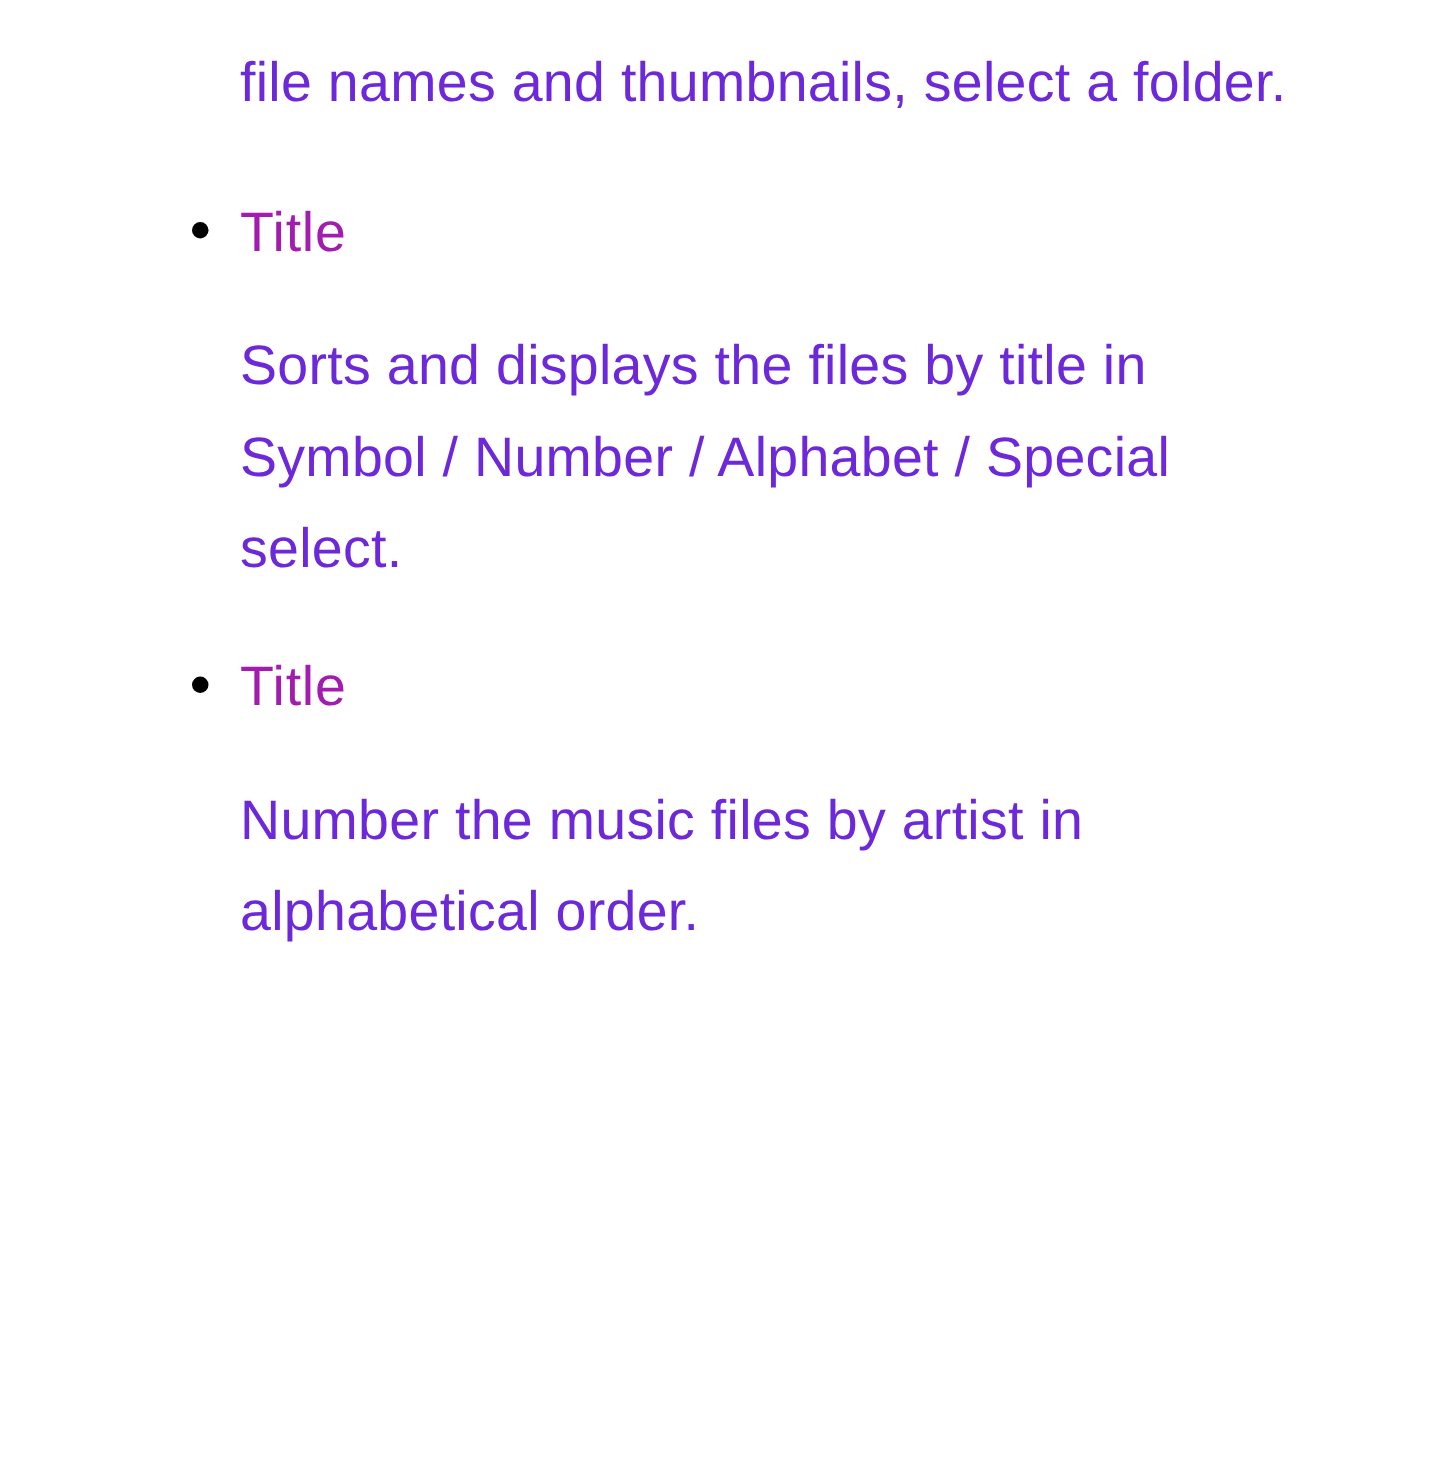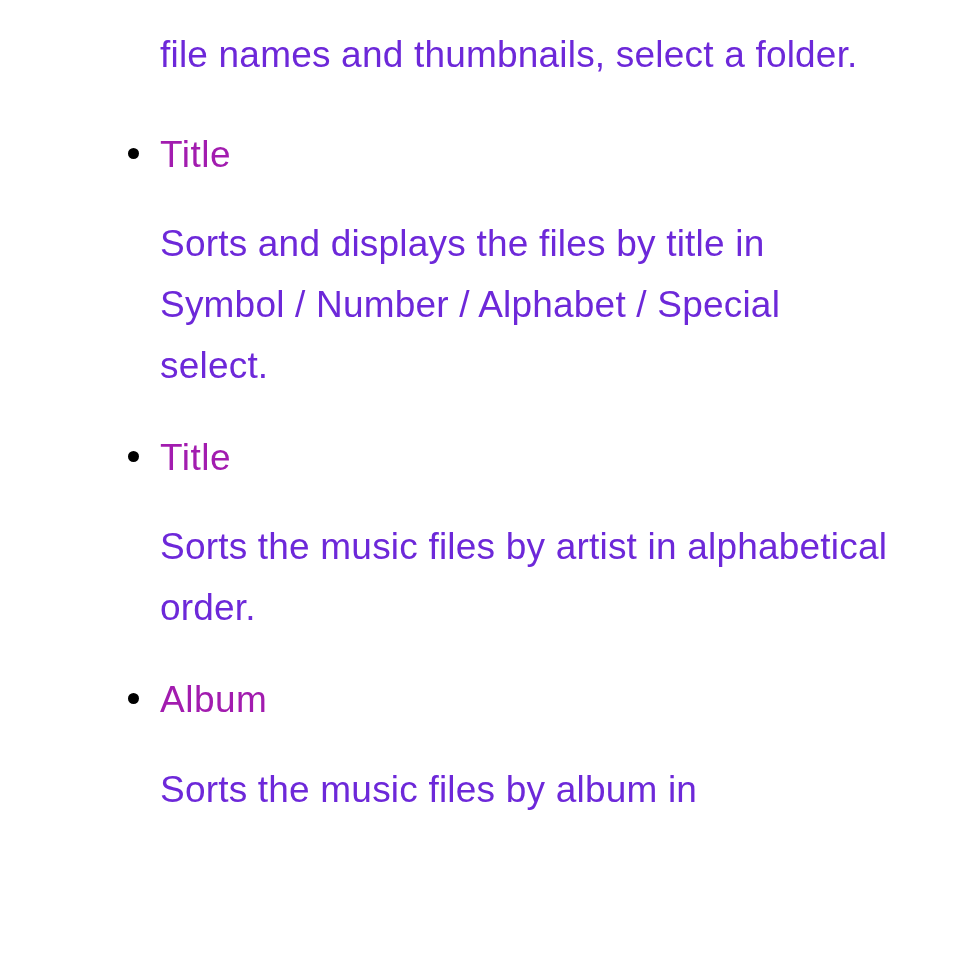--- a/index.html
+++ b/index.html
@@ -71,7 +71,7 @@
     </li>
     <li class="list-item">
       <div class="item-heading">Title</div>
-      <p class="item-body">Sorts the music files by artist in alphabetical order.</p>
+      <p class="item-body">Number the music files by artist in alphabetical order.</p>
     </li>
     <li class="list-item">
       <div class="item-heading">Album</div>

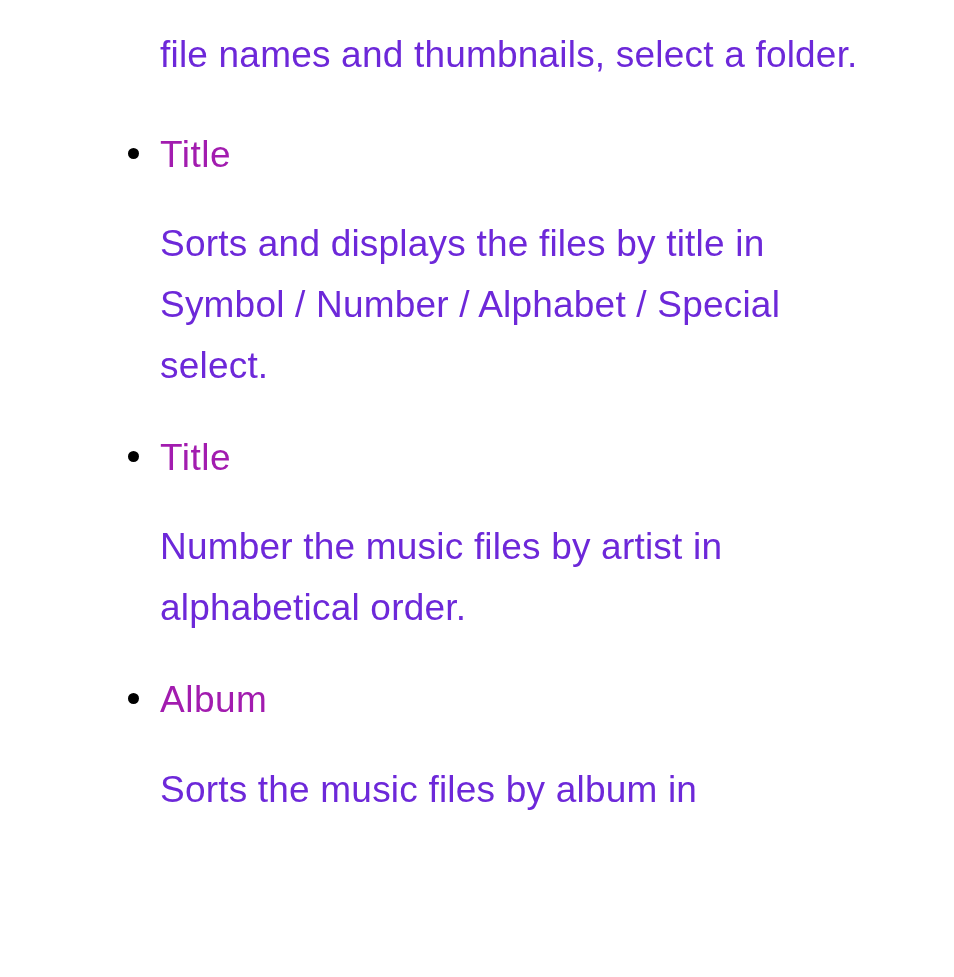--- a/index.html
+++ b/index.html
@@ -73,10 +73,6 @@
       <div class="item-heading">Title</div>
       <p class="item-body">Number the music files by artist in alphabetical order.</p>
     </li>
-    <li class="list-item">
-      <div class="item-heading">Album</div>
-      <p class="item-body">Sorts the music files by album in</p>
-    </li>
   </ul>
 </div>
 

